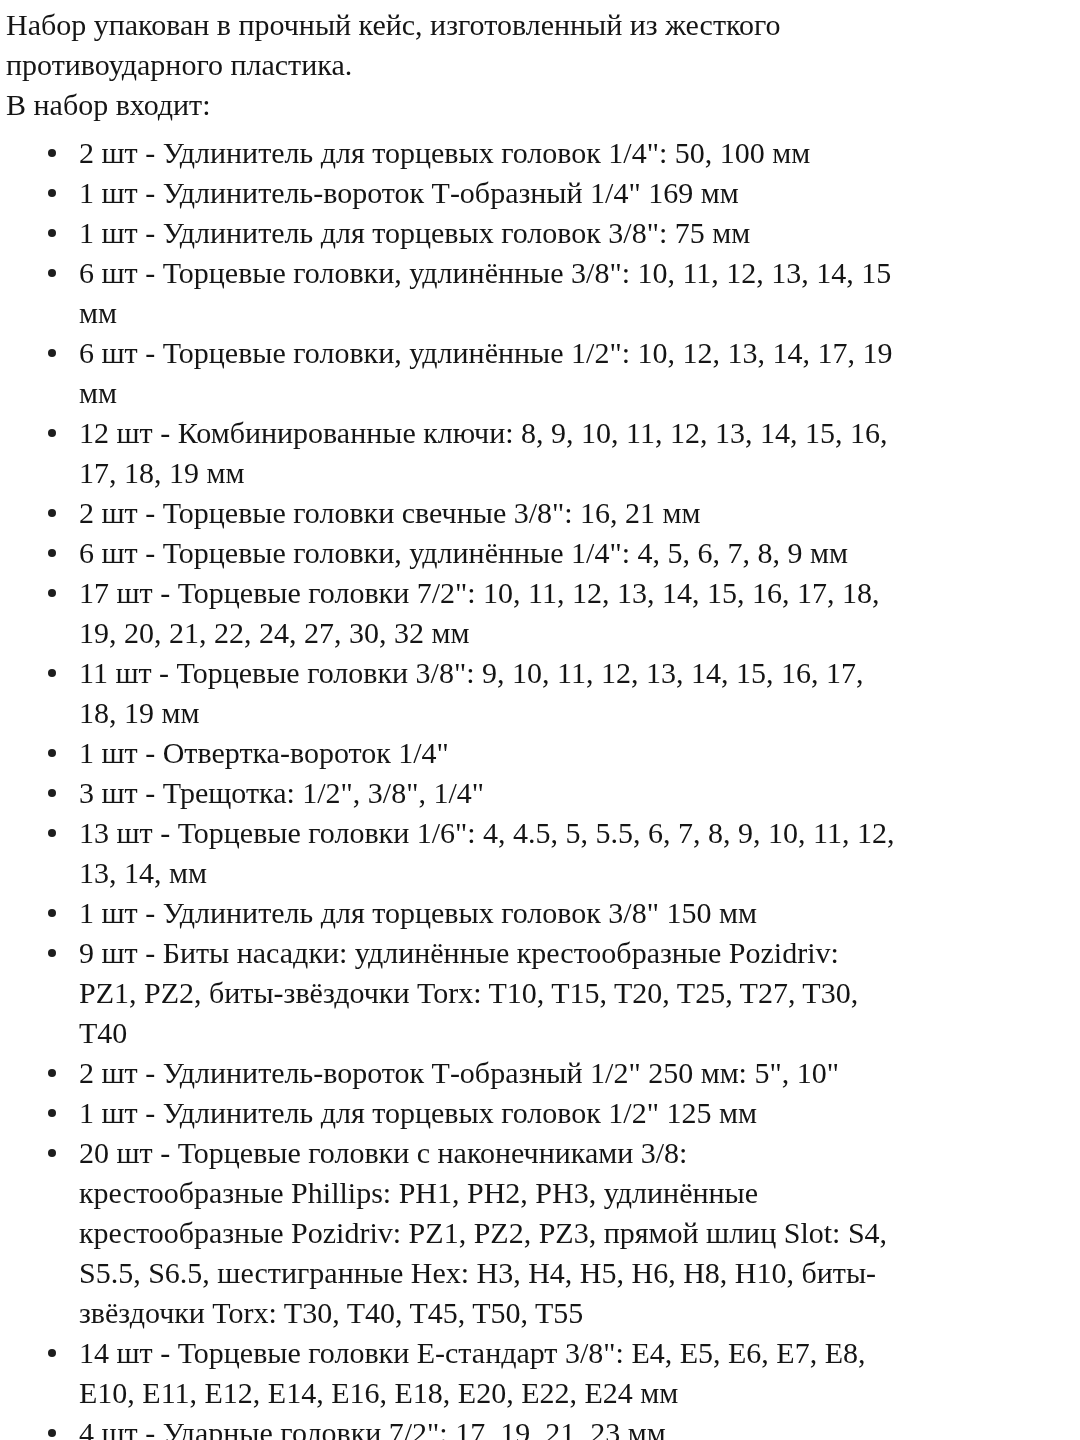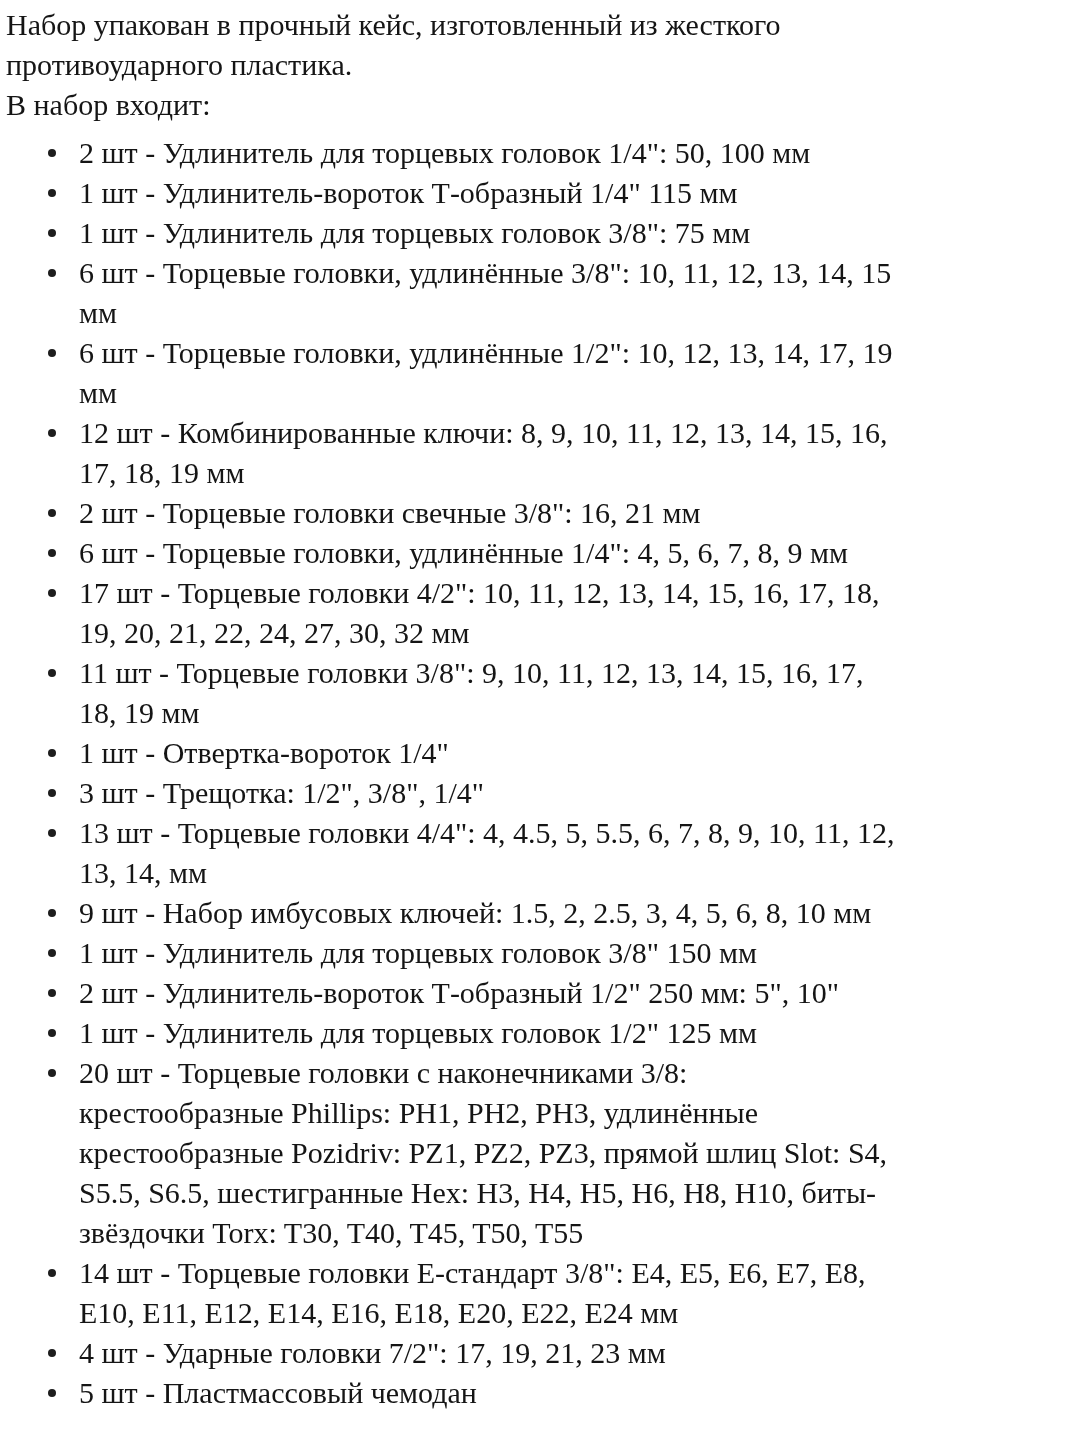--- a/index.html
+++ b/index.html
@@ -52,7 +52,7 @@
   <p>В набор входит:</p>
   <ul class="contents">
     <li>2 шт - Удлинитель для торцевых головок 1/4": 50, 100 мм</li>
-    <li>1 шт - Удлинитель-вороток Т-образный 1/4" 115 мм</li>
+    <li>1 шт - Удлинитель-вороток Т-образный 1/4" 169 мм</li>
     <li>1 шт - Удлинитель для торцевых головок 3/8": 75 мм</li>
     <li>6 шт - Торцевые головки, удлинённые 3/8": 10, 11, 12, 13, 14, 15 мм</li>
     <li>6 шт - Торцевые головки, удлинённые 1/2": 10, 12, 13, 14, 17, 19 мм</li>

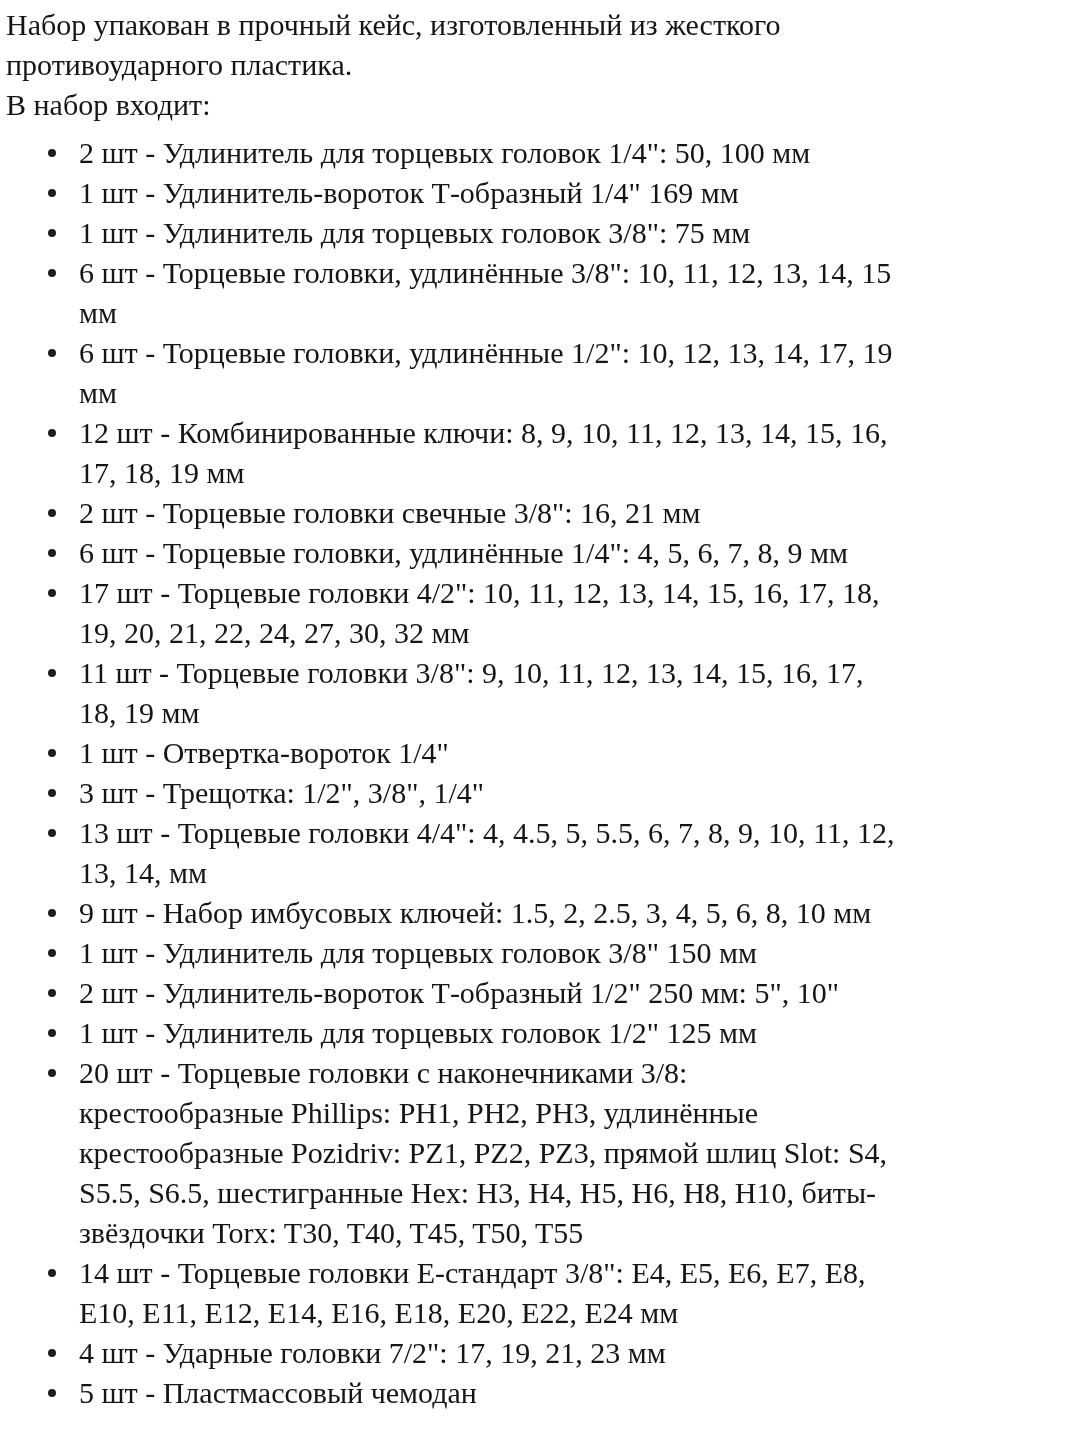--- a/index.html
+++ b/index.html
@@ -59,7 +59,7 @@
     <li>12 шт - Комбинированные ключи: 8, 9, 10, 11, 12, 13, 14, 15, 16, 17, 18, 19 мм</li>
     <li>2 шт - Торцевые головки свечные 3/8": 16, 21 мм</li>
     <li>6 шт - Торцевые головки, удлинённые 1/4": 4, 5, 6, 7, 8, 9 мм</li>
-    <li>17 шт - Торцевые головки 4/2": 10, 11, 12, 13, 14, 15, 16, 17, 18, 19, 20, 21, 22, 24, 27, 30, 32 мм</li>
+    <li>17 шт - Торцевые головки 7/2": 10, 11, 12, 13, 14, 15, 16, 17, 18, 19, 20, 21, 22, 24, 27, 30, 32 мм</li>
     <li>11 шт - Торцевые головки 3/8": 9, 10, 11, 12, 13, 14, 15, 16, 17, 18, 19 мм</li>
     <li>1 шт - Отвертка-вороток 1/4"</li>
     <li>3 шт - Трещотка: 1/2", 3/8", 1/4"</li>

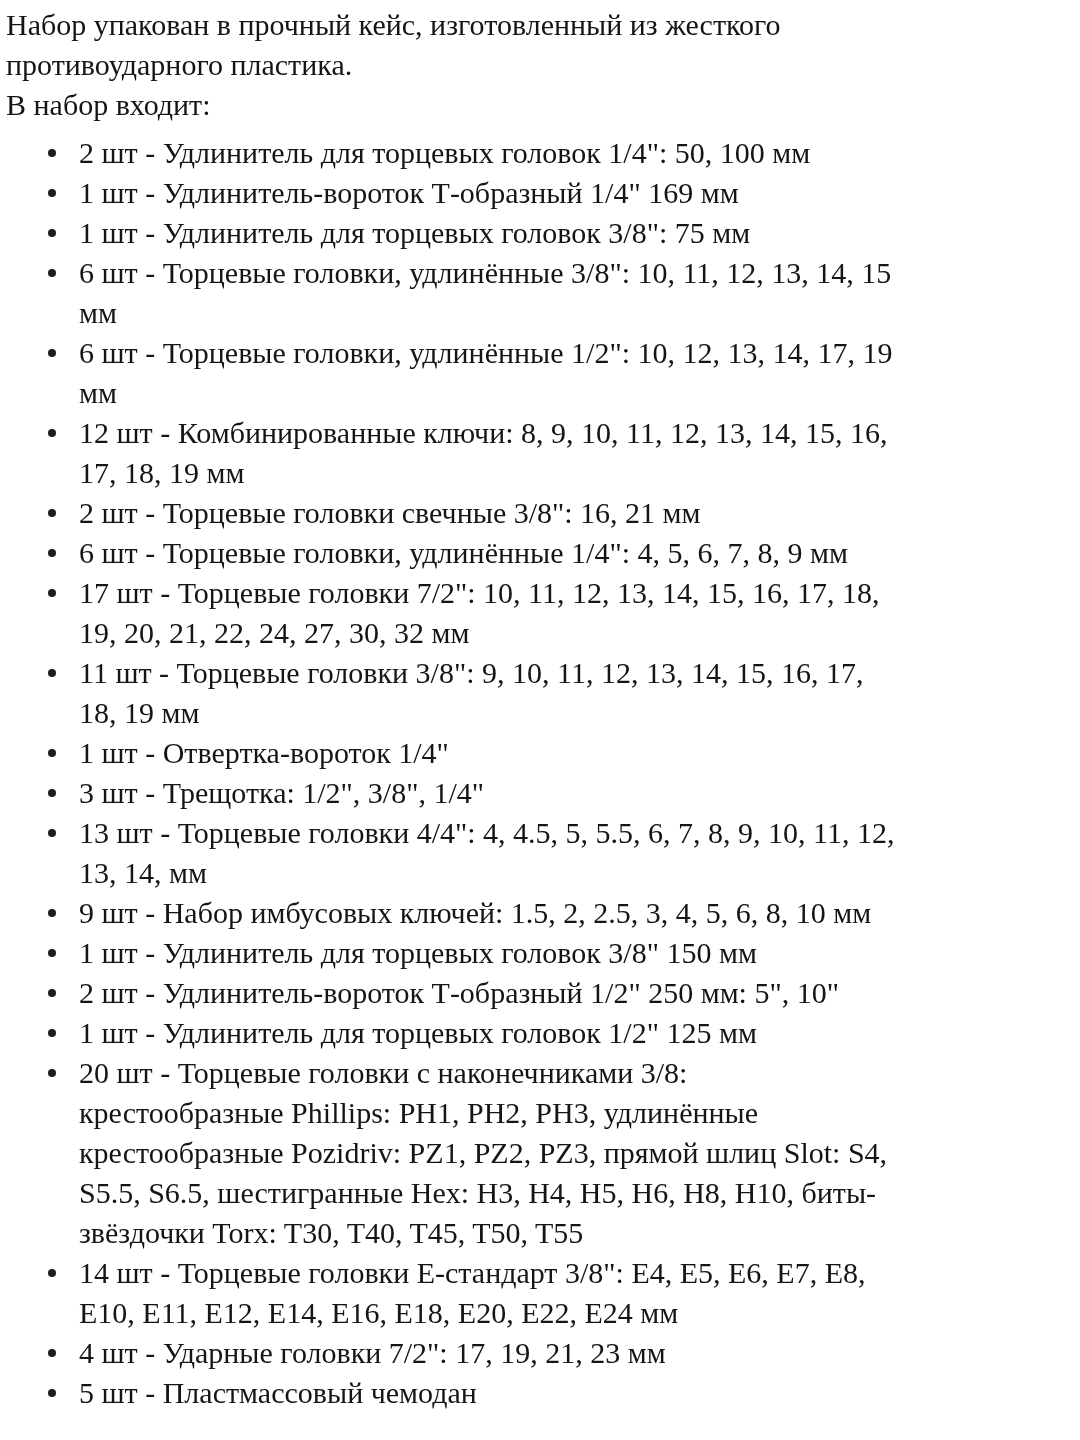--- a/index.html
+++ b/index.html
@@ -63,7 +63,7 @@
     <li>11 шт - Торцевые головки 3/8": 9, 10, 11, 12, 13, 14, 15, 16, 17, 18, 19 мм</li>
     <li>1 шт - Отвертка-вороток 1/4"</li>
     <li>3 шт - Трещотка: 1/2", 3/8", 1/4"</li>
-    <li>13 шт - Торцевые головки 4/4": 4, 4.5, 5, 5.5, 6, 7, 8, 9, 10, 11, 12, 13, 14, мм</li>
+    <li>13 шт - Торцевые головки 1/6": 4, 4.5, 5, 5.5, 6, 7, 8, 9, 10, 11, 12, 13, 14, мм</li>
     <li>9 шт - Набор имбусовых ключей: 1.5, 2, 2.5, 3, 4, 5, 6, 8, 10 мм</li>
     <li>1 шт - Удлинитель для торцевых головок 3/8" 150 мм</li>
     <li>2 шт - Удлинитель-вороток Т-образный 1/2" 250 мм: 5", 10"</li>

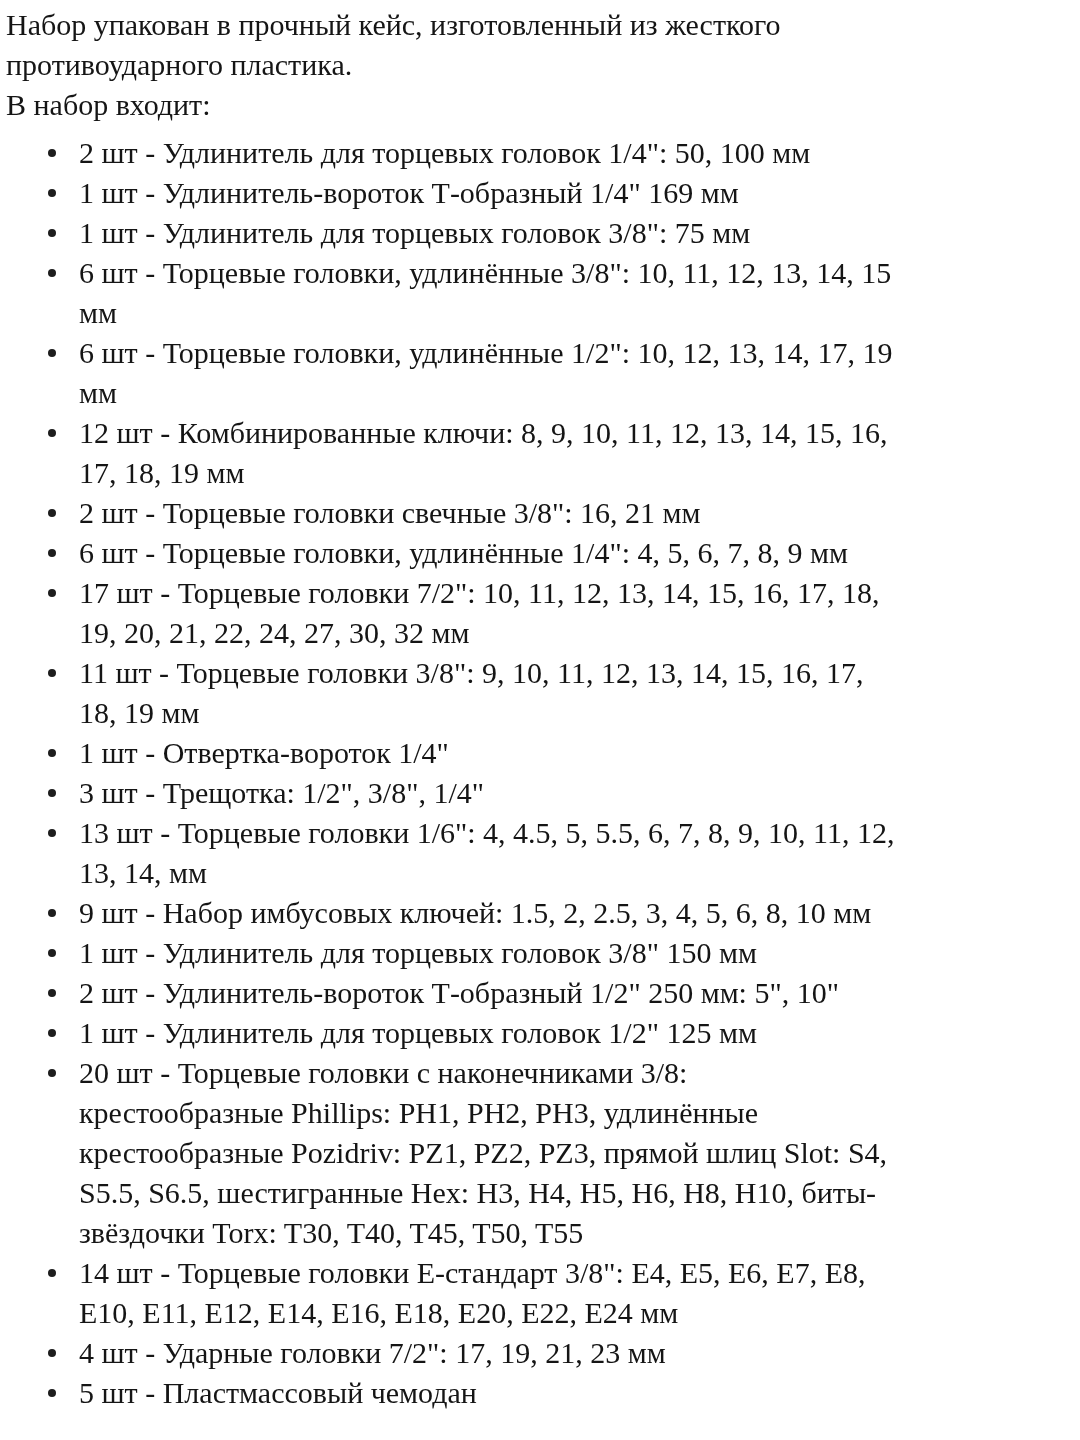--- a/index.html
+++ b/index.html
@@ -64,7 +64,6 @@
     <li>1 шт - Отвертка-вороток 1/4"</li>
     <li>3 шт - Трещотка: 1/2", 3/8", 1/4"</li>
     <li>13 шт - Торцевые головки 1/6": 4, 4.5, 5, 5.5, 6, 7, 8, 9, 10, 11, 12, 13, 14, мм</li>
-    <li>9 шт - Набор имбусовых ключей: 1.5, 2, 2.5, 3, 4, 5, 6, 8, 10 мм</li>
     <li>1 шт - Удлинитель для торцевых головок 3/8" 150 мм</li>
     <li>2 шт - Удлинитель-вороток Т-образный 1/2" 250 мм: 5", 10"</li>
     <li>1 шт - Удлинитель для торцевых головок 1/2" 125 мм</li>

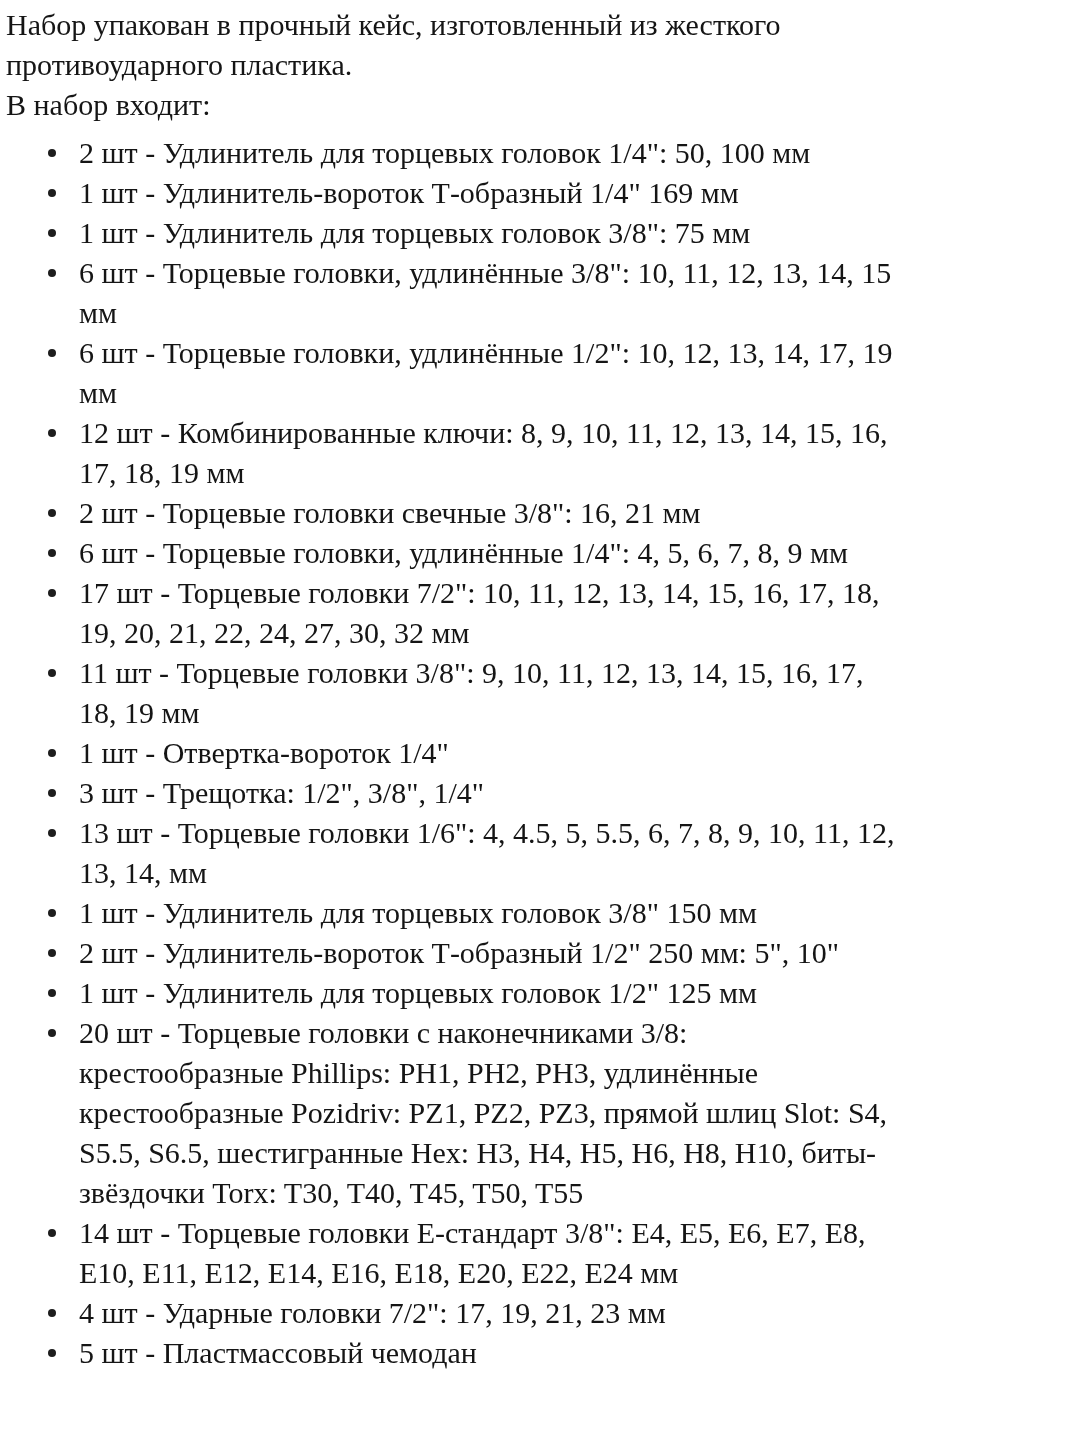--- a/index.html
+++ b/index.html
@@ -65,6 +65,7 @@
     <li>3 шт - Трещотка: 1/2", 3/8", 1/4"</li>
     <li>13 шт - Торцевые головки 1/6": 4, 4.5, 5, 5.5, 6, 7, 8, 9, 10, 11, 12, 13, 14, мм</li>
     <li>1 шт - Удлинитель для торцевых головок 3/8" 150 мм</li>
+    <li>9 шт - Биты насадки: удлинённые крестообразные Pozidriv: PZ1, PZ2, биты-звёздочки Torx: T10, T15, T20, T25, T27, T30, T40</li>
     <li>2 шт - Удлинитель-вороток Т-образный 1/2" 250 мм: 5", 10"</li>
     <li>1 шт - Удлинитель для торцевых головок 1/2" 125 мм</li>
     <li>20 шт - Торцевые головки с наконечниками 3/8: крестообразные Phillips: PH1, PH2, PH3, удлинённые крестообразные Pozidriv: PZ1, PZ2, PZ3, прямой шлиц Slot: S4, S5.5, S6.5, шестигранные Hex: H3, H4, H5, H6, H8, H10, биты-звёздочки Torx: T30, T40, T45, T50, T55</li>

